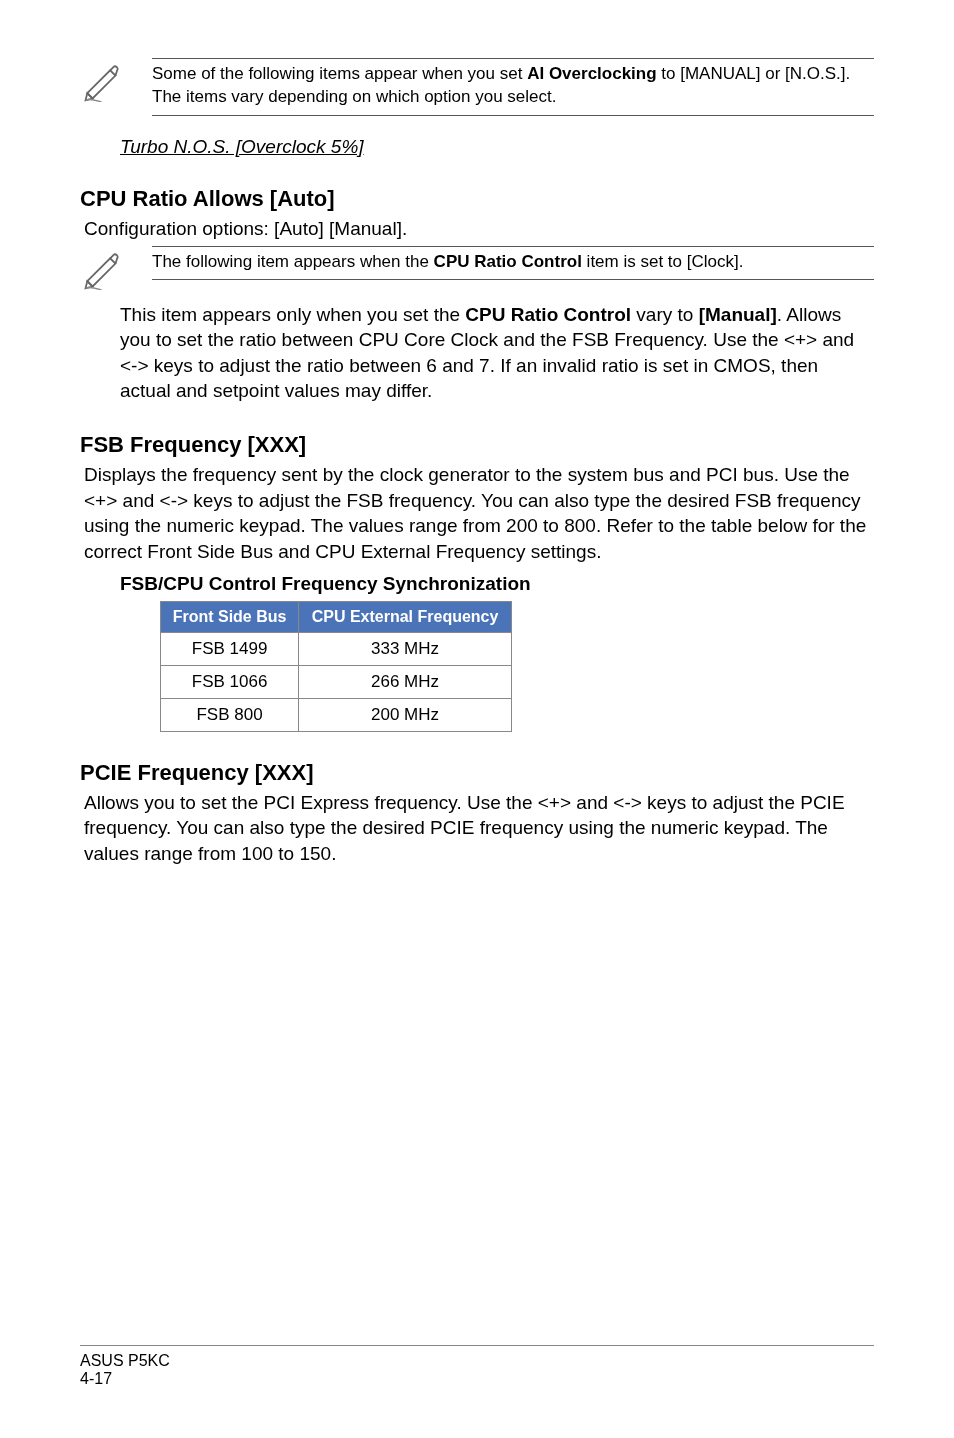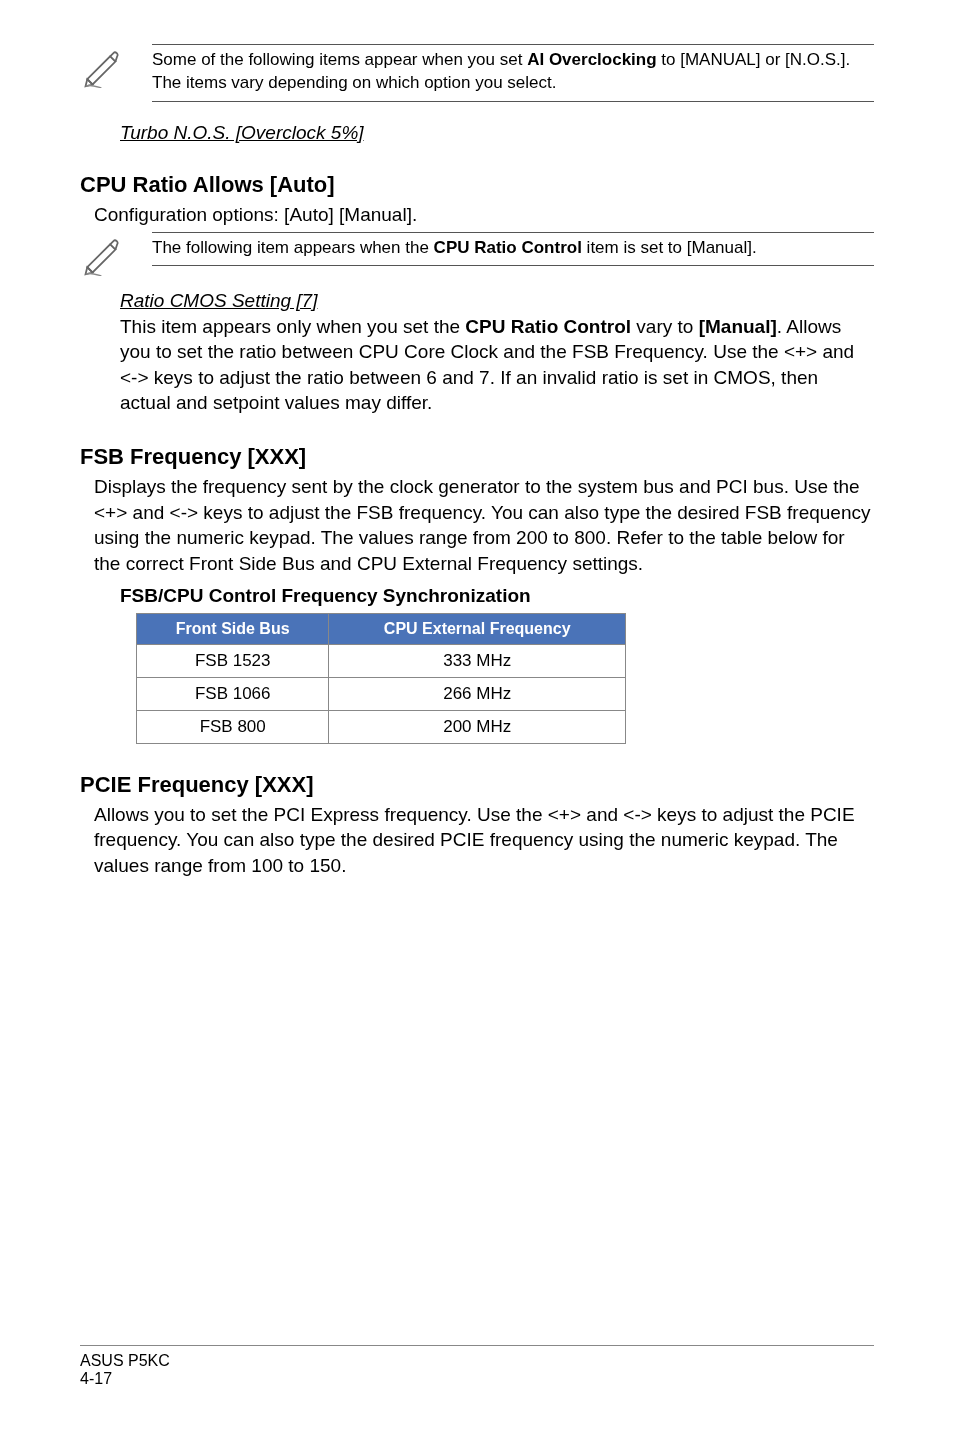--- a/index.html
+++ b/index.html
@@ -15,7 +15,7 @@
     box-sizing: border-box;
     width: 954px;
     min-height: 1438px;
-    padding: 44px 80px 40px 80px;
+    padding: 58px 80px 40px 80px;
     position: relative;
   }
   .note-row {

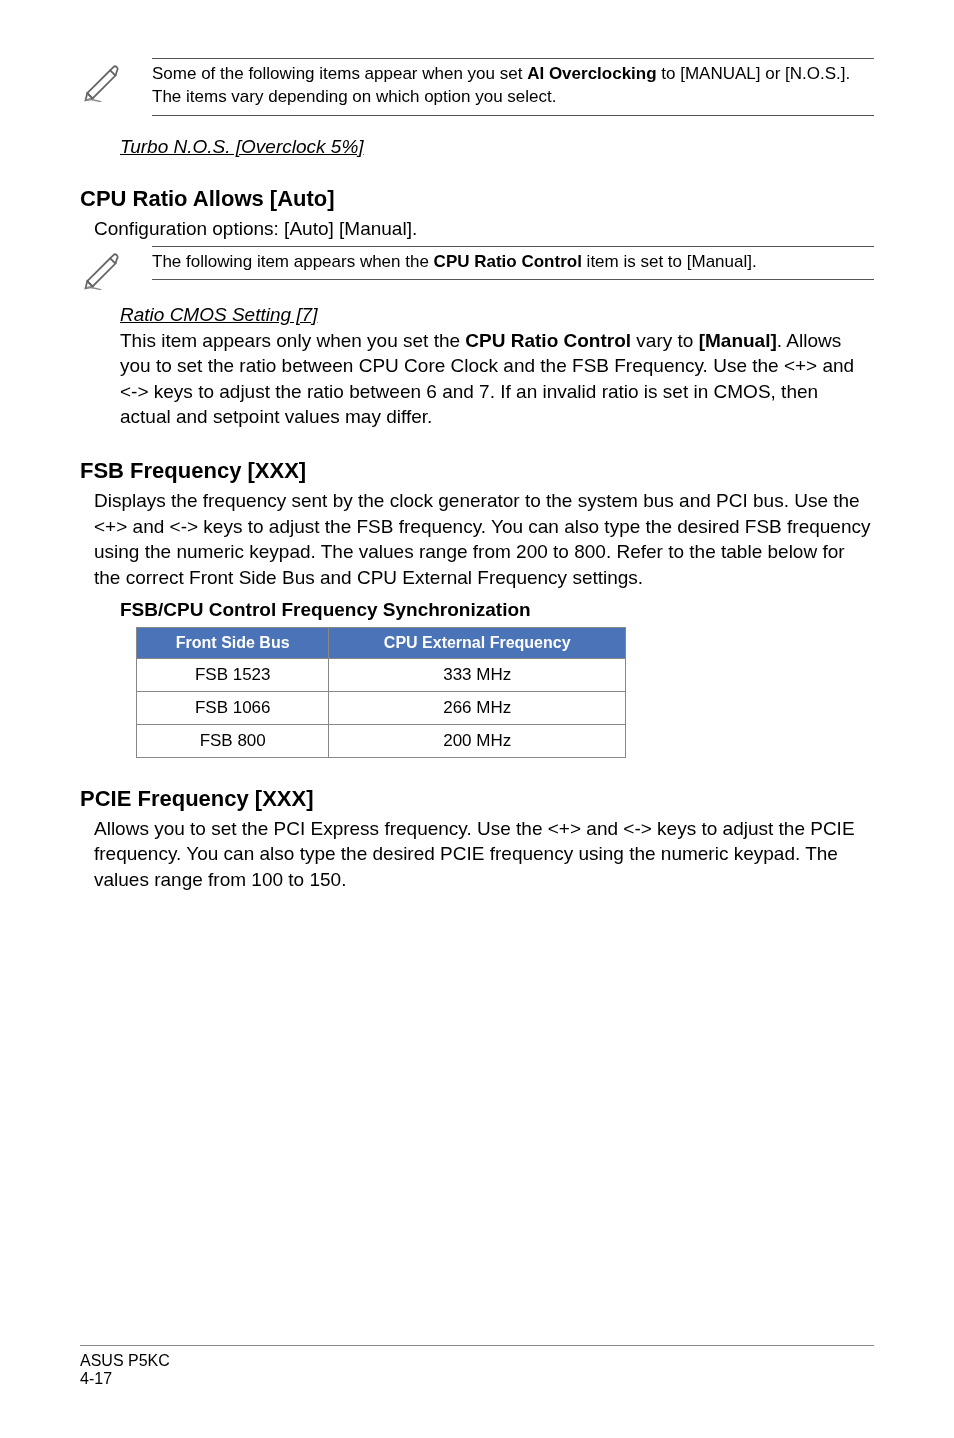--- a/index.html
+++ b/index.html
@@ -58,7 +58,7 @@
   .para {
     font-size: 19px;
     line-height: 1.35;
-    margin: 0 0 4px 14px;
+    margin: 0 0 4px 4px;
   }
   .tbl-title {
     font-size: 19px;

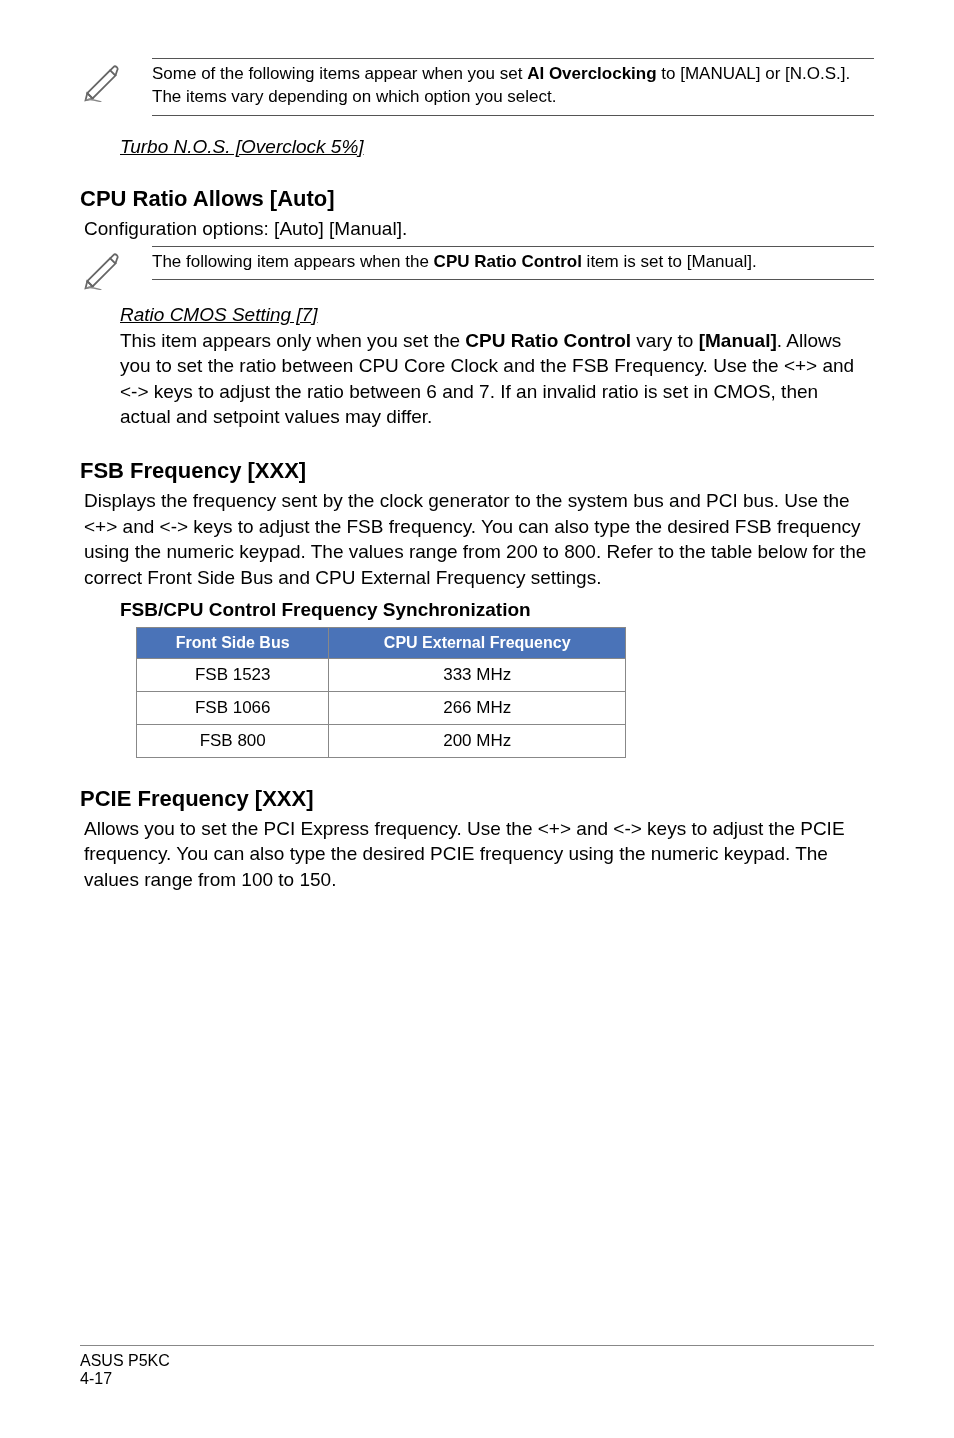--- a/index.html
+++ b/index.html
@@ -134,7 +134,7 @@
       </svg>
     </div>
     <div class="note-text-block note-hr-top note-hr-bot">
-      <span>The following item appears when the </span><strong>CPU Ratio Control</strong><span> item is set to [Manual].</span>
+      <span>The following item appears when the </span><strong>CPU Ratio Control</strong><span> item is set to [Clock].</span>
     </div>
   </div>
 

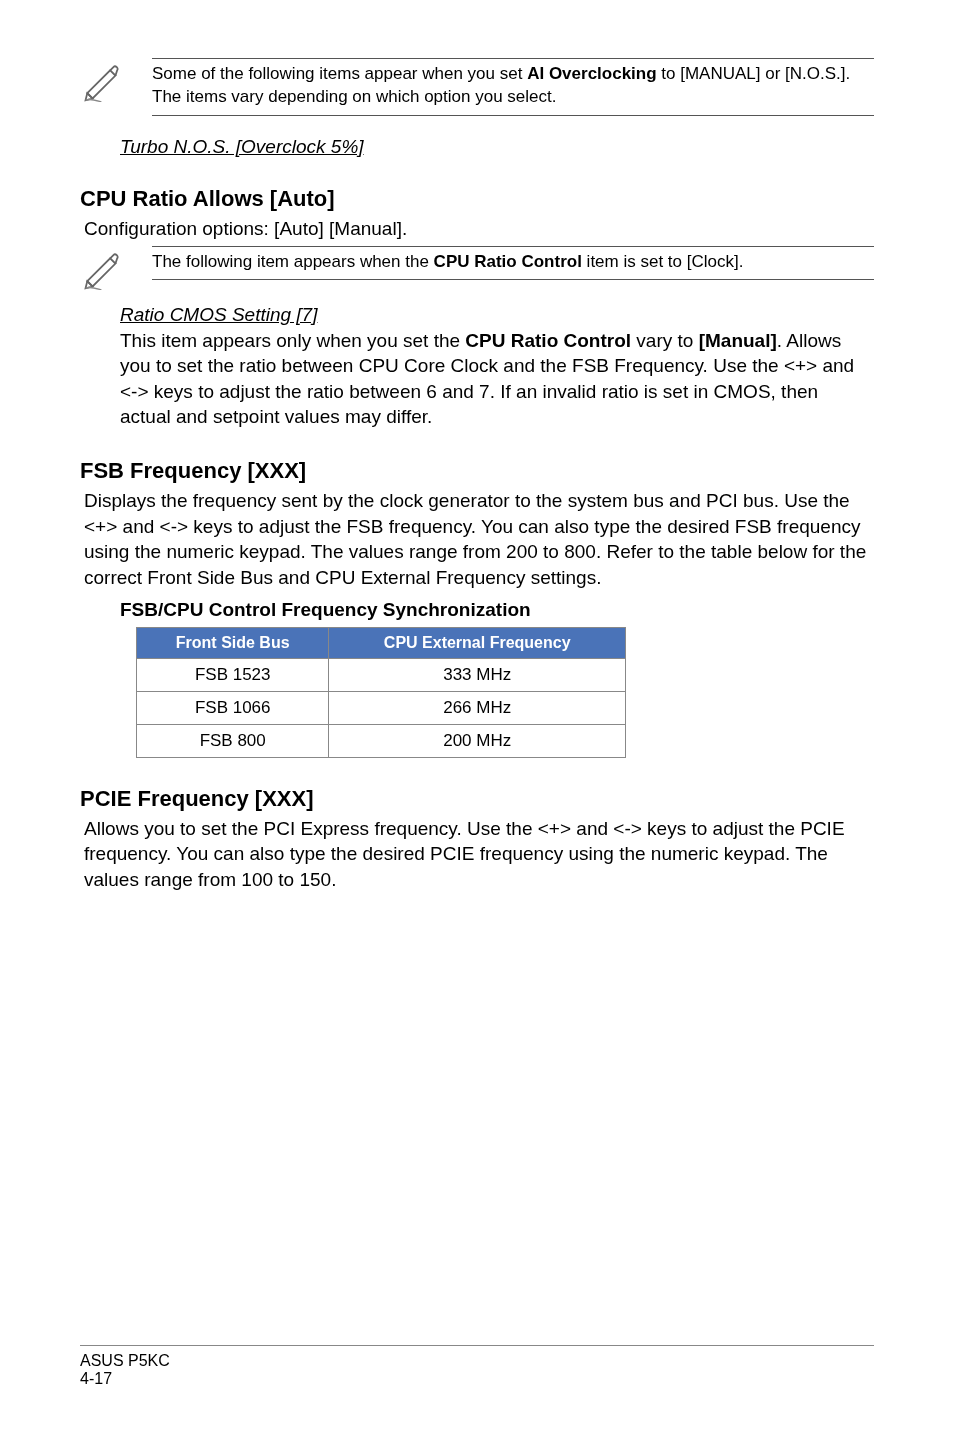--- a/index.html
+++ b/index.html
@@ -139,7 +139,6 @@
   </div>
 
   <div class="indent" style="margin-top:12px;">
-    <div class="sub-head">Ratio CMOS Setting [7]</div>
     <div class="body-text">
       <span>This item appears only when you set the </span><strong>CPU Ratio Control</strong><span> vary to </span><strong>[Manual]</strong><span>. Allows you to set the ratio between CPU Core Clock and the FSB Frequency. Use the &lt;+&gt; and &lt;-&gt; keys to adjust the ratio between 6 and 7. If an invalid ratio is set in CMOS, then actual and setpoint values may differ.</span>
     </div>

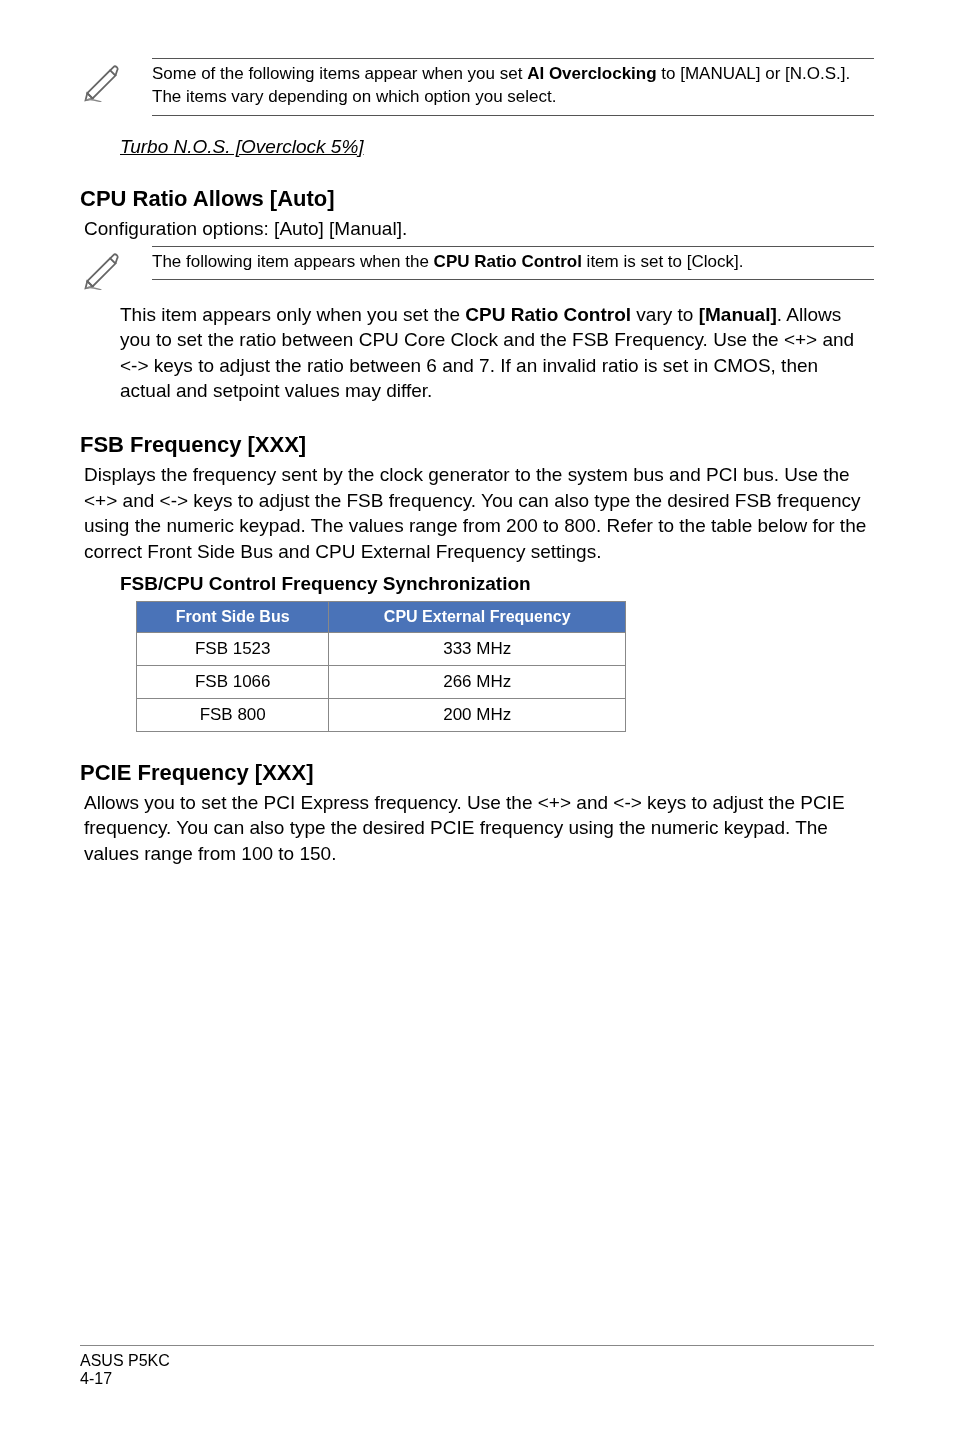--- a/index.html
+++ b/index.html
@@ -67,8 +67,8 @@
   }
   table.fsb {
     border-collapse: collapse;
-    margin-left: 56px;
-    width: 490px;
+    margin-left: 80px;
+    width: 352px;
   }
   table.fsb th {
     background: #4a73b8;

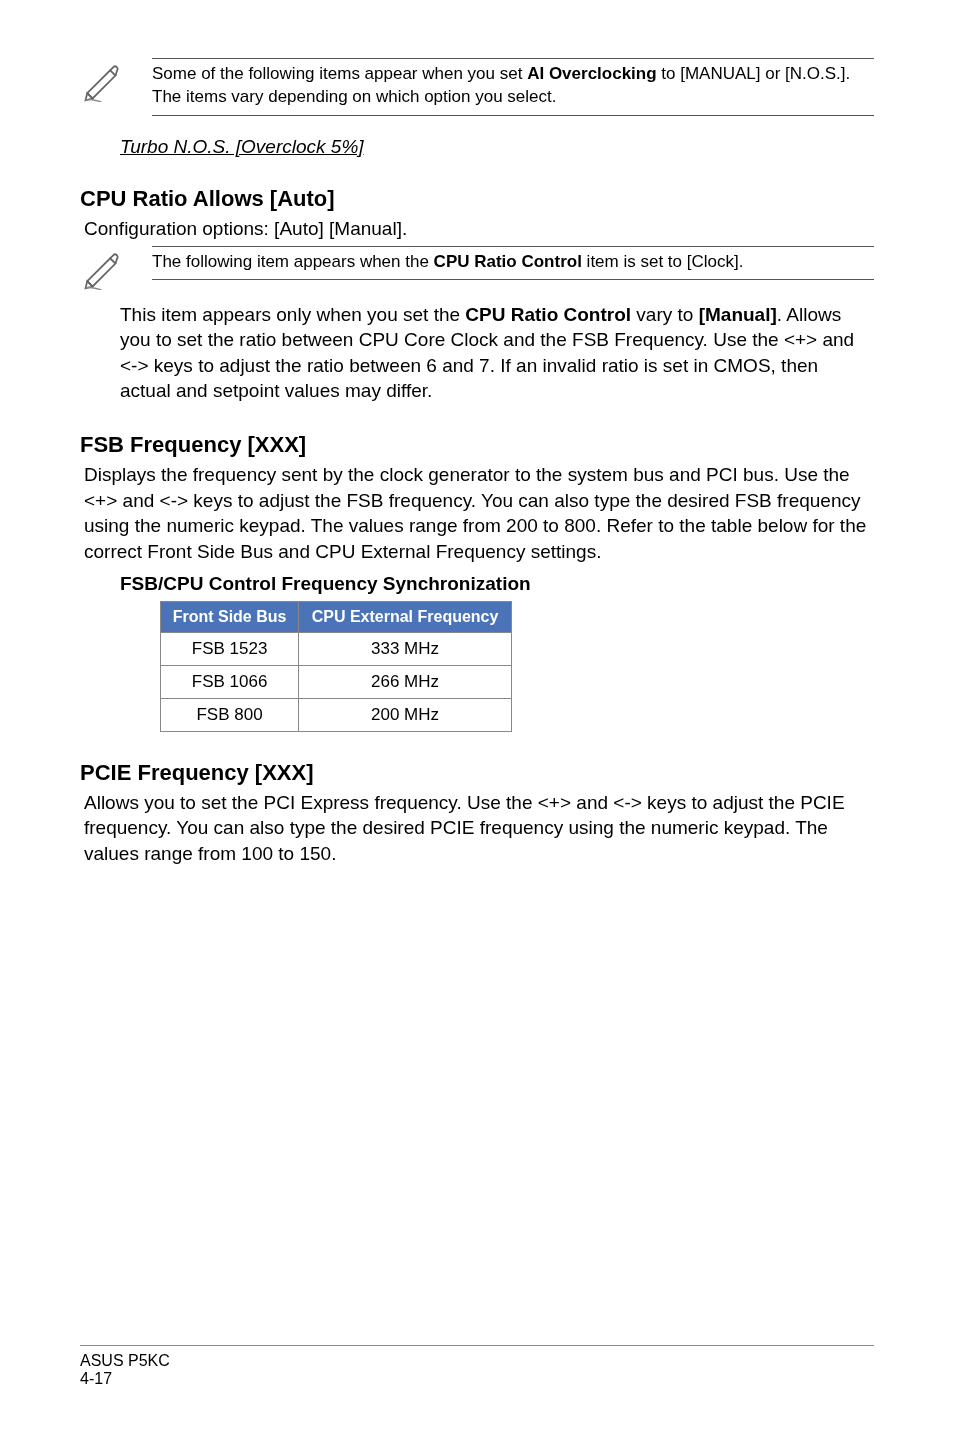--- a/index.html
+++ b/index.html
@@ -157,7 +157,7 @@
     </thead>
     <tbody>
       <tr>
-        <td>FSB 1523</td>
+        <td>FSB 1499</td>
         <td>333 MHz</td>
       </tr>
       <tr>

